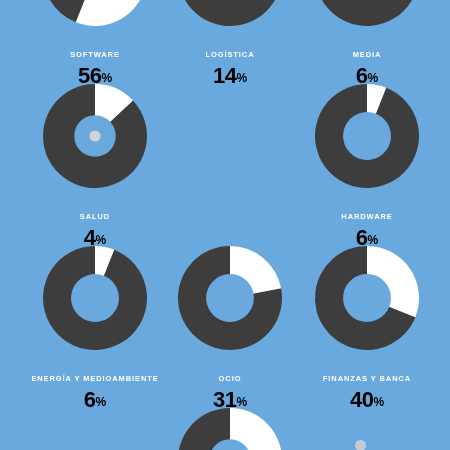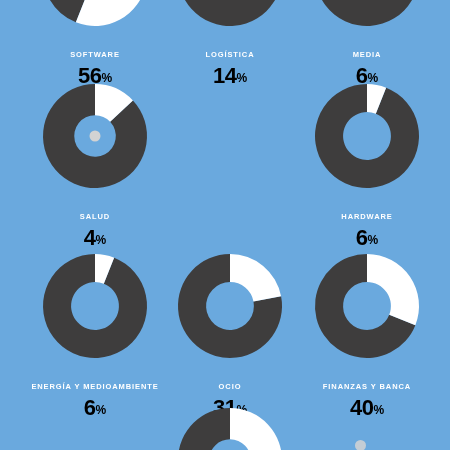--- a/index.html
+++ b/index.html
@@ -71,7 +71,7 @@
   
   .r0 { top: -86px; }
   .r1 { top: 76px; }
-  .r2 { top: 246px; }
+  .r2 { top: 238px; }
   .r3 { top: 400px; }
   .c0 { left: 20px; }
   .c1 { left: 155px; }

